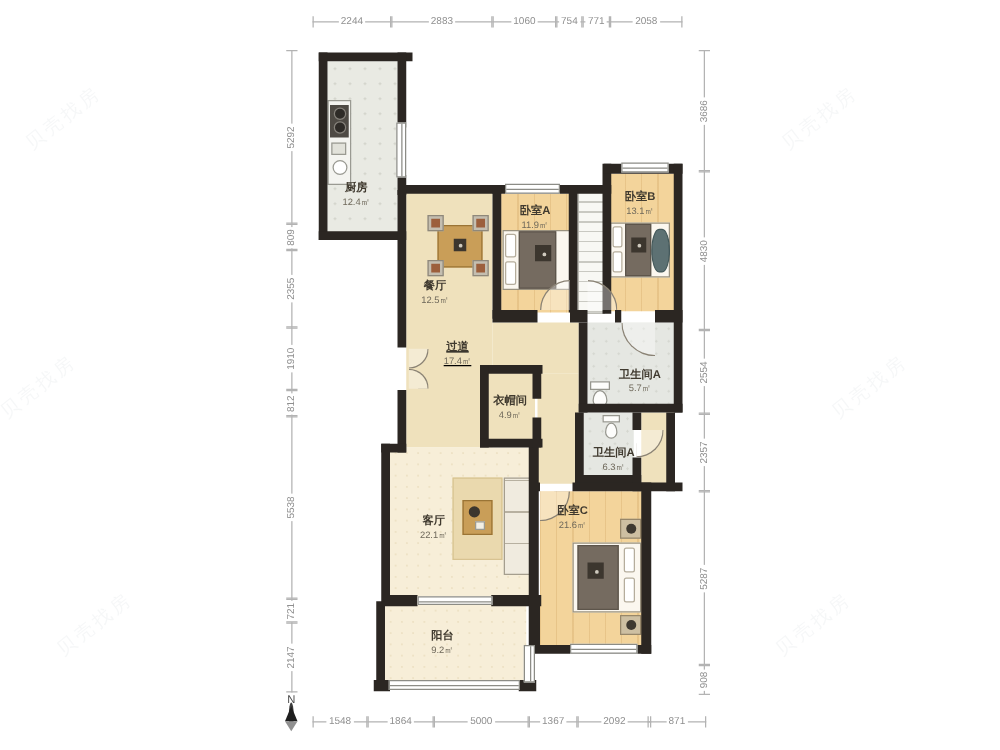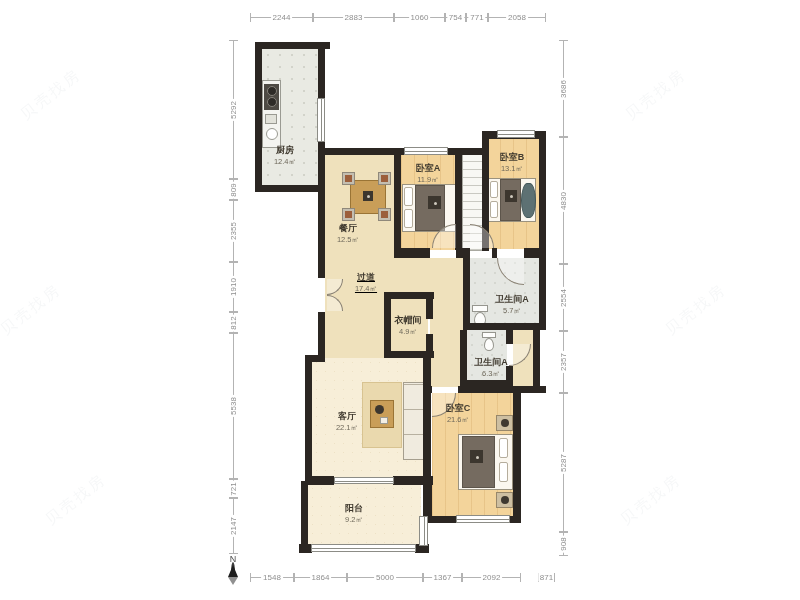--- a/index.html
+++ b/index.html
@@ -298,7 +298,7 @@
       <span class="line"></span>
       <span class="dl">2092</span>
     </div>
-  <div class="dimh" style="left:538px;top:570px;width:17px;">
+  <div class="dimh" style="left:518px;top:570px;width:47px;">
       <span class="line"></span>
       <span class="dl">871</span>
     </div>

